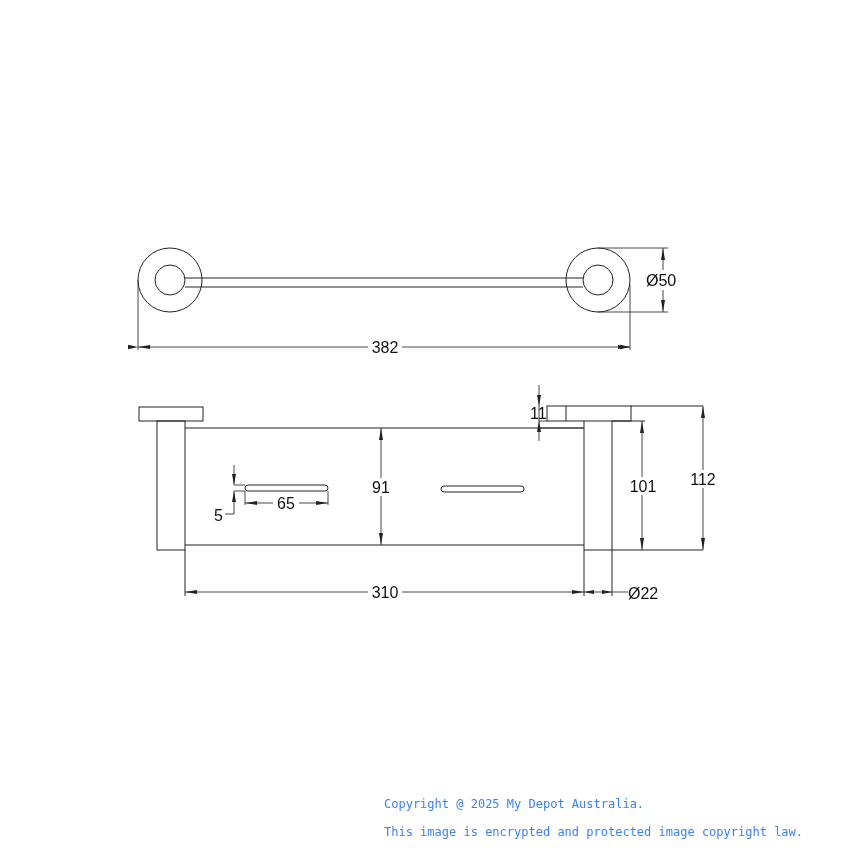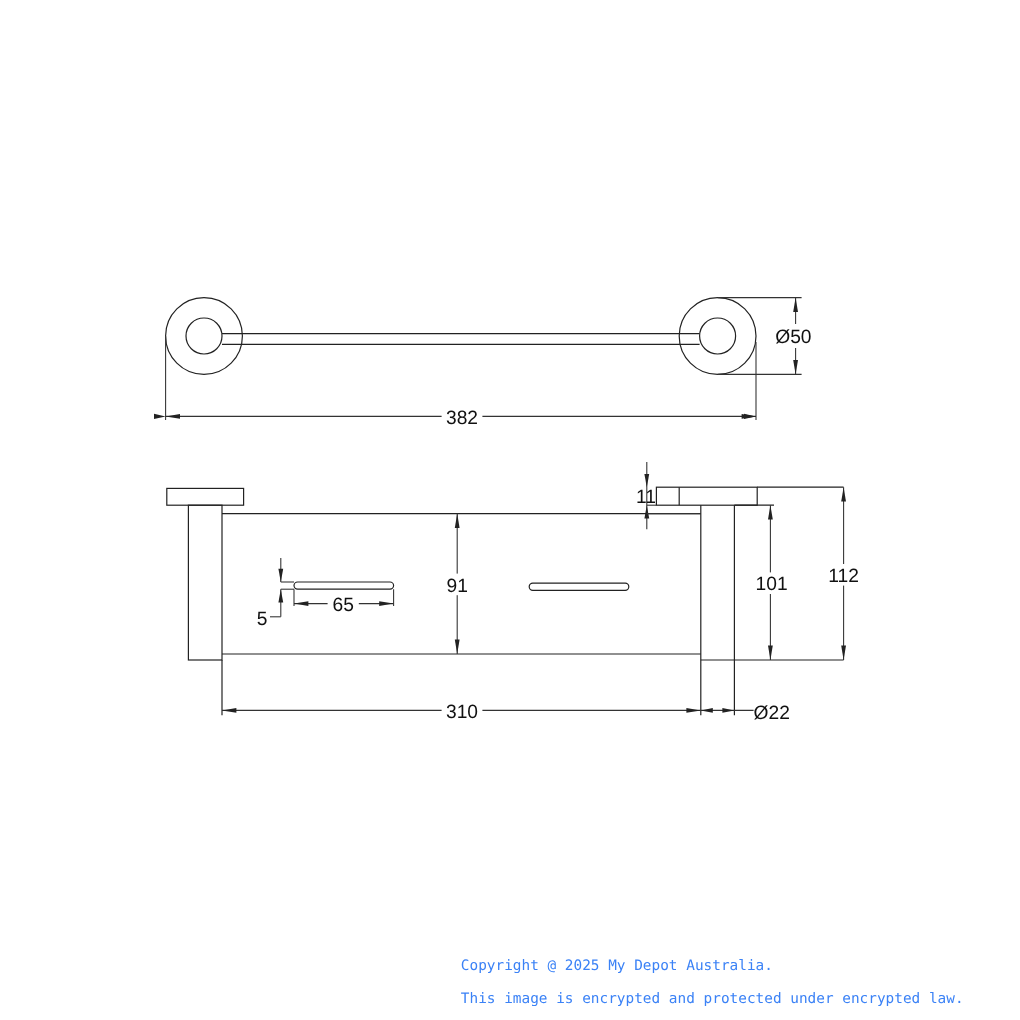--- a/index.html
+++ b/index.html
@@ -159,6 +159,6 @@
 </svg>
 
 <div class="wm" style="left:384px; top:797px;">Copyright @ 2025 My Depot Australia.</div>
-<div class="wm" style="left:384px; top:825px;">This image is encrypted and protected under encrypted law.</div>
+<div class="wm" style="left:384px; top:825px;">This image is encrypted and protected image copyright law.</div>
 
 </body></html>

